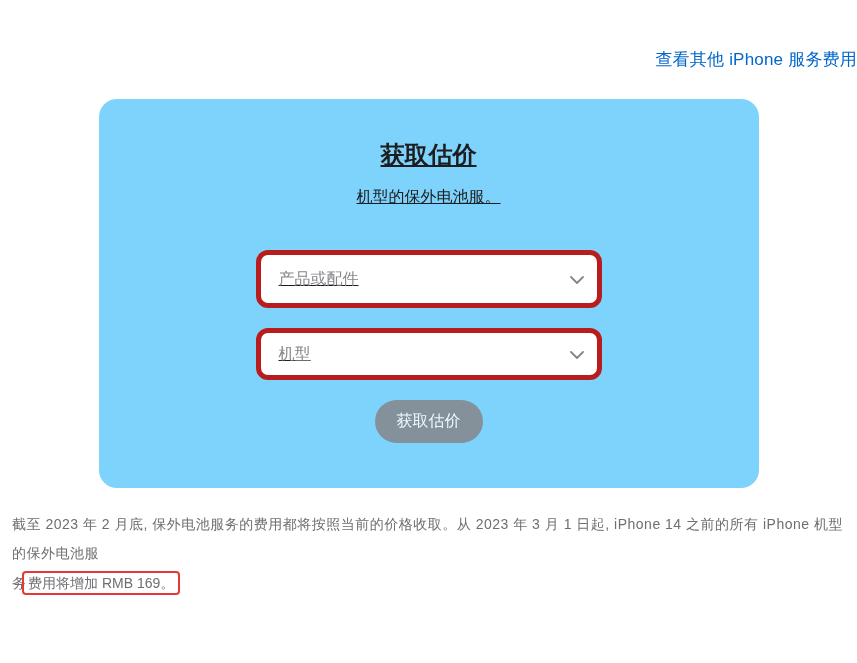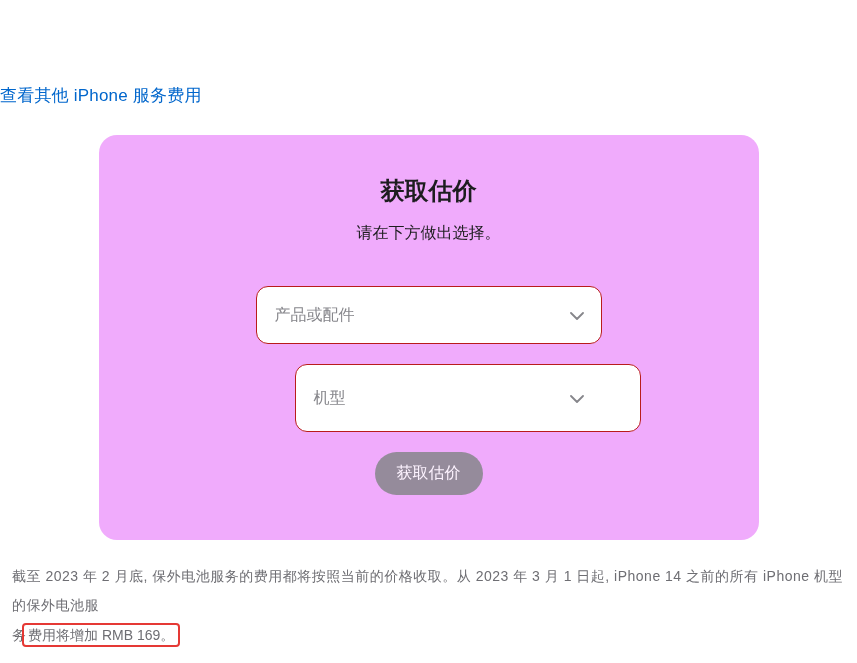--- a/index.html
+++ b/index.html
@@ -12,10 +12,9 @@
       color: #1d1d1f;
     }
     .top-link {
-      text-align: left;
+      text-align: right;
       padding-top: 48px;
       padding-bottom: 28px;
-      margin-top: 36px;
     }
     .top-link a {
       color: #06c;

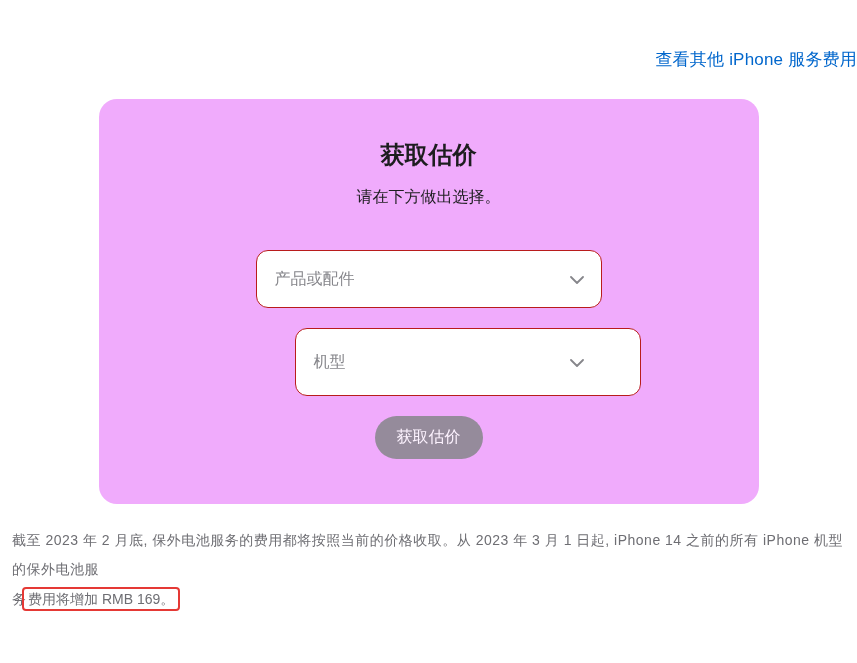--- a/index.html
+++ b/index.html
@@ -25,10 +25,11 @@
     .card {
       width: 660px;
       margin: 0 auto;
-      background: #f0abfc;
+      background: #7dd3fc;
       border-radius: 18px;
       padding: 40px 0 45px 0;
       text-align: center;
+      text-decoration: underline;
     }
     .card h2 {
       font-size: 24px;

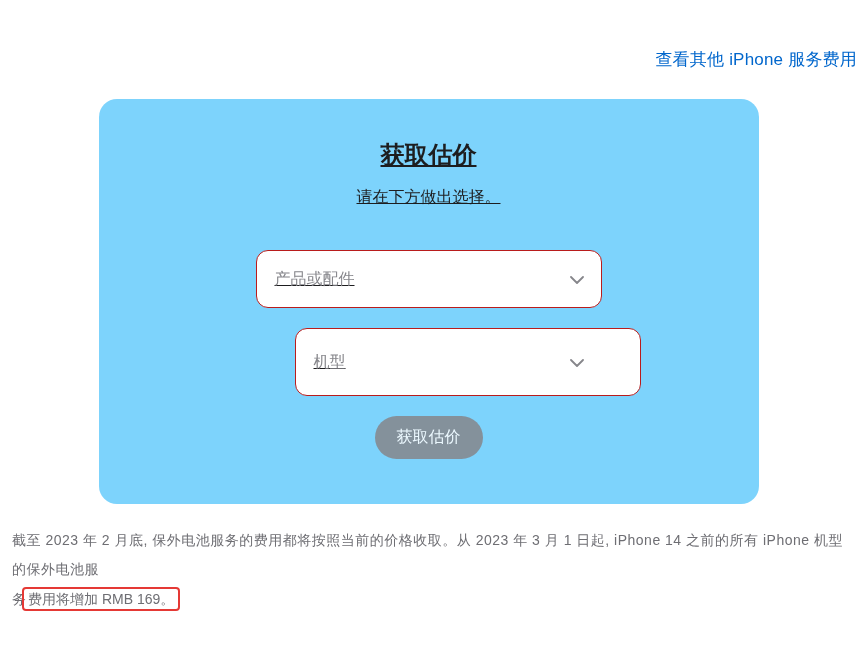--- a/index.html
+++ b/index.html
@@ -125,7 +125,7 @@
 
 <div class="card">
   <h2>获取估价</h2>
-  <p class="subtitle">请在下方做出选择。</p>
+  <p class="subtitle">机型的保外电池服。</p>
 
   <div class="select-wrapper">
     <div class="select-box">

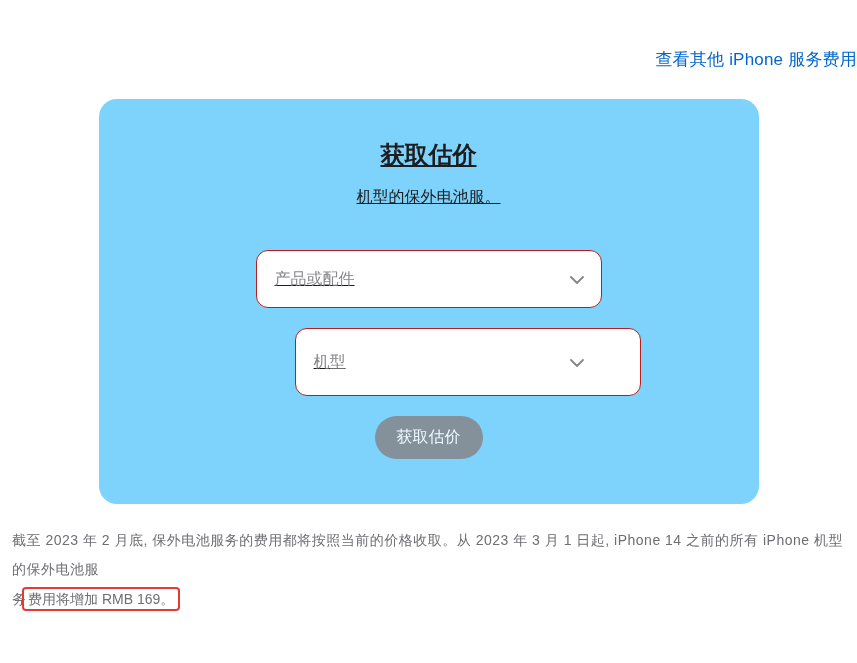--- a/index.html
+++ b/index.html
@@ -51,7 +51,7 @@
       width: 100%;
       height: 58px;
       background: #ffffff;
-      border: 1px solid #b91c1c;
+      border: 5px solid #b91c1c;
       border-radius: 12px;
       padding: 0 44px 0 18px;
       font-size: 16px;

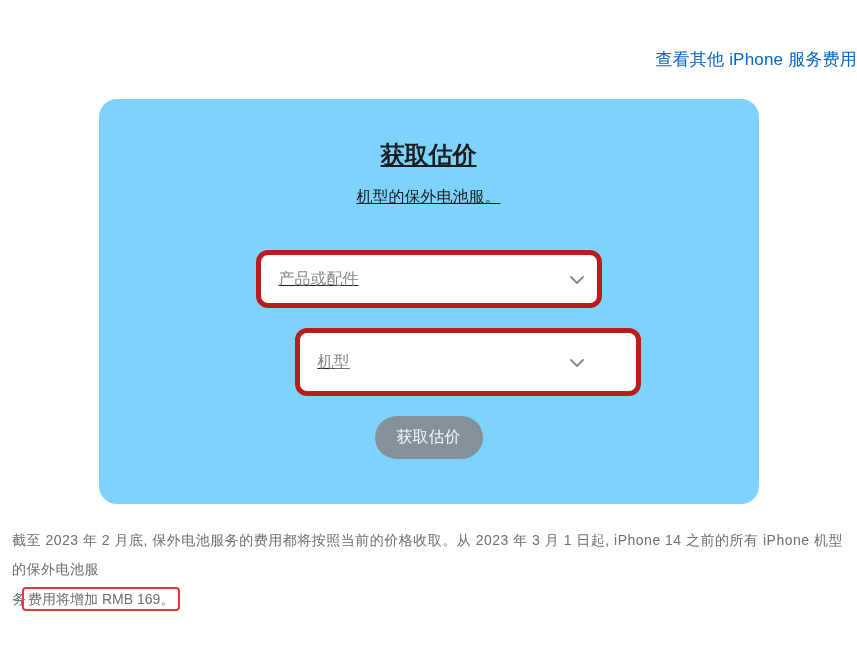--- a/index.html
+++ b/index.html
@@ -62,8 +62,7 @@
       cursor: pointer;
     }
     .select-box.second {
-      height: 68px;
-      margin-left: 39px;
+      height: 52px;
     }
     .chevron {
       position: absolute;

